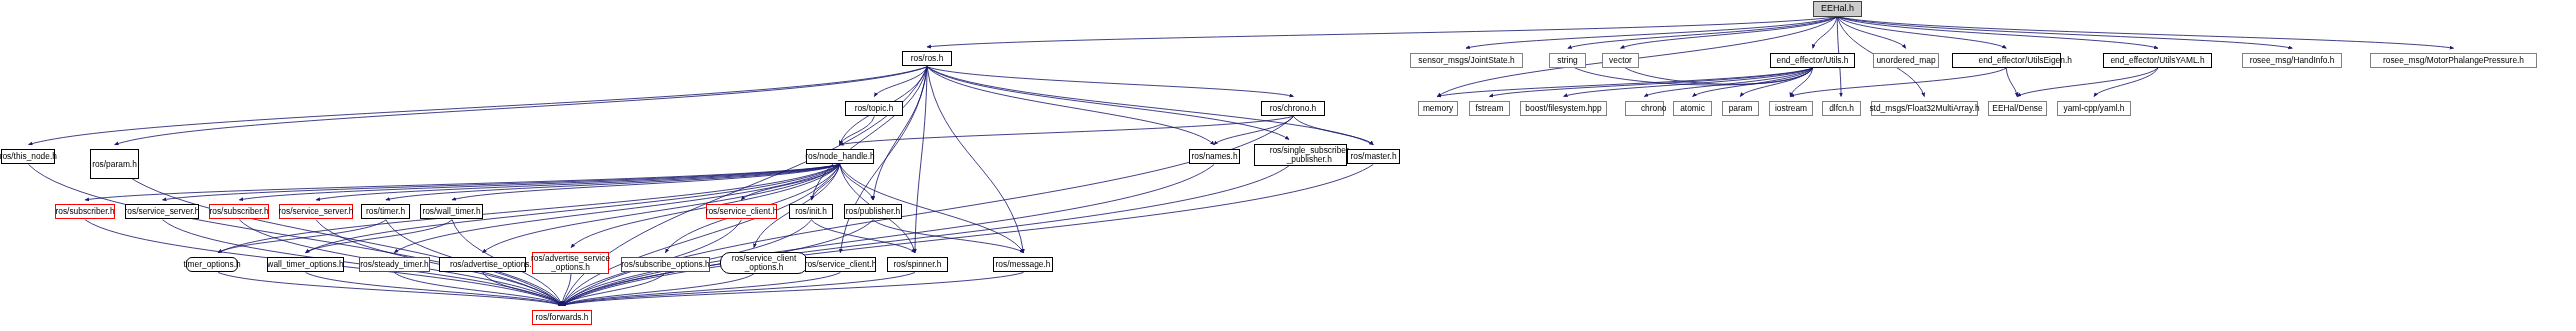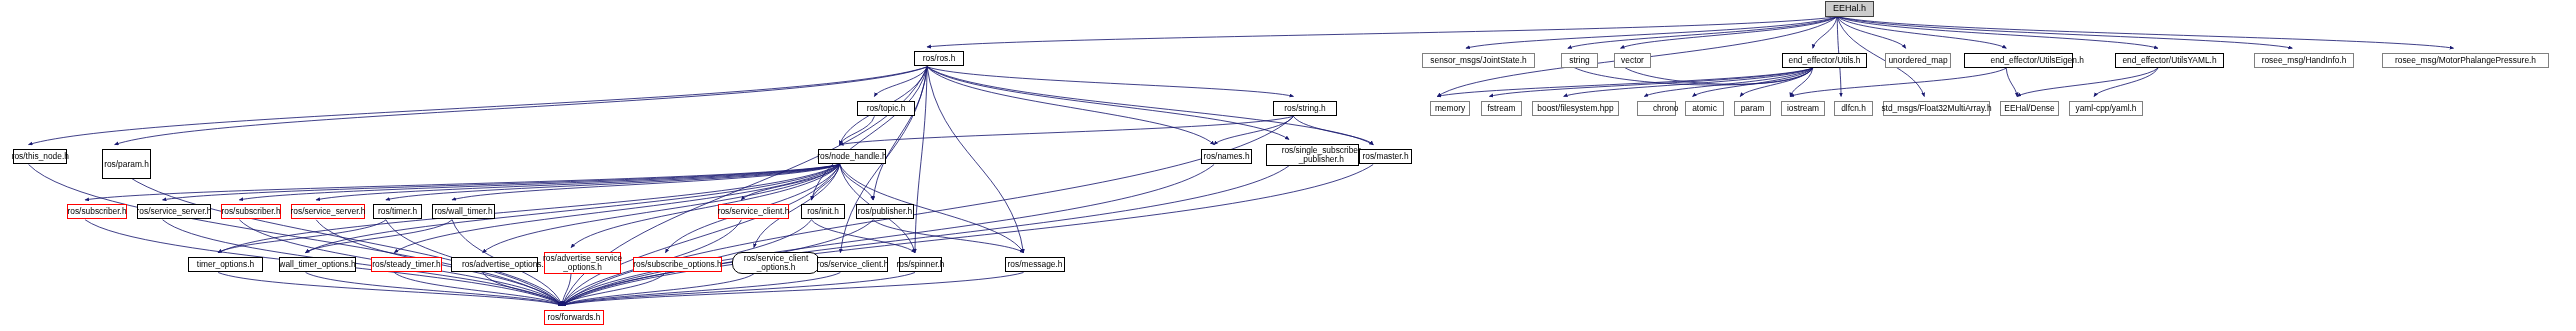--- a/index.html
+++ b/index.html
@@ -28,7 +28,6 @@
     white-space:pre-line;
     padding:0 2.6px;
     z-index:5;
-    margin-left:12px;
   }
   .node.black{border:0.6px solid #000000;}
   .node.red{border:0.6px solid #ff0000;}

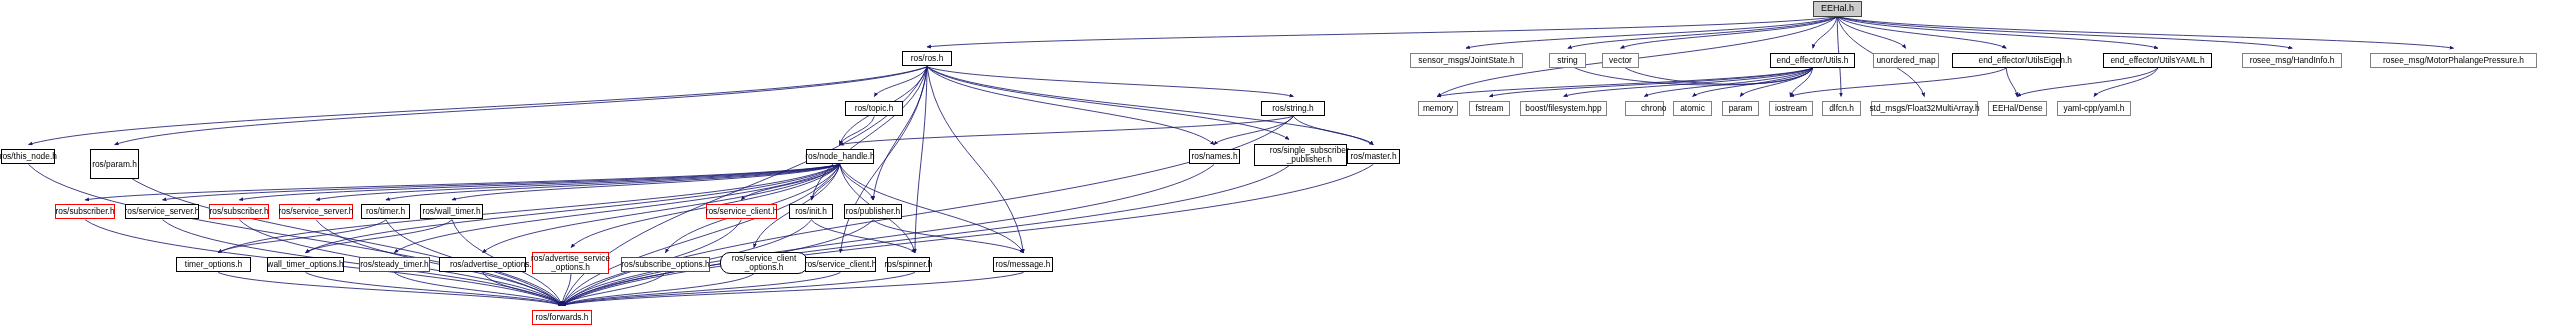--- a/index.html
+++ b/index.html
@@ -148,7 +148,7 @@
     <div class="node plain" style="left: 2242px; top: 53px; width: 100px; height: 15.4px;">rosee_msg/HandInfo.h</div>
     <div class="node plain" style="left: 2370px; top: 53px; width: 167px; height: 15.4px;">rosee_msg/MotorPhalangePressure.h</div>
     <div class="node black" style="left: 845px; top: 101px; width: 58px; height: 15.4px;">ros/topic.h</div>
-    <div class="node black" style="left: 1261px; top: 101px; width: 64px; height: 15.4px;">ros/string.h</div>
+    <div class="node black" style="left: 1261px; top: 101px; width: 64px; height: 15.4px;">ros/chrono.h</div>
     <div class="node plain" style="left: 1418px; top: 101px; width: 40px; height: 15.4px;">memory</div>
     <div class="node plain" style="left: 1469px; top: 101px; width: 41px; height: 15.4px;">fstream</div>
     <div class="node plain" style="left: 1520px; top: 101px; width: 87px; height: 15.4px;">boost/filesystem.hpp</div>

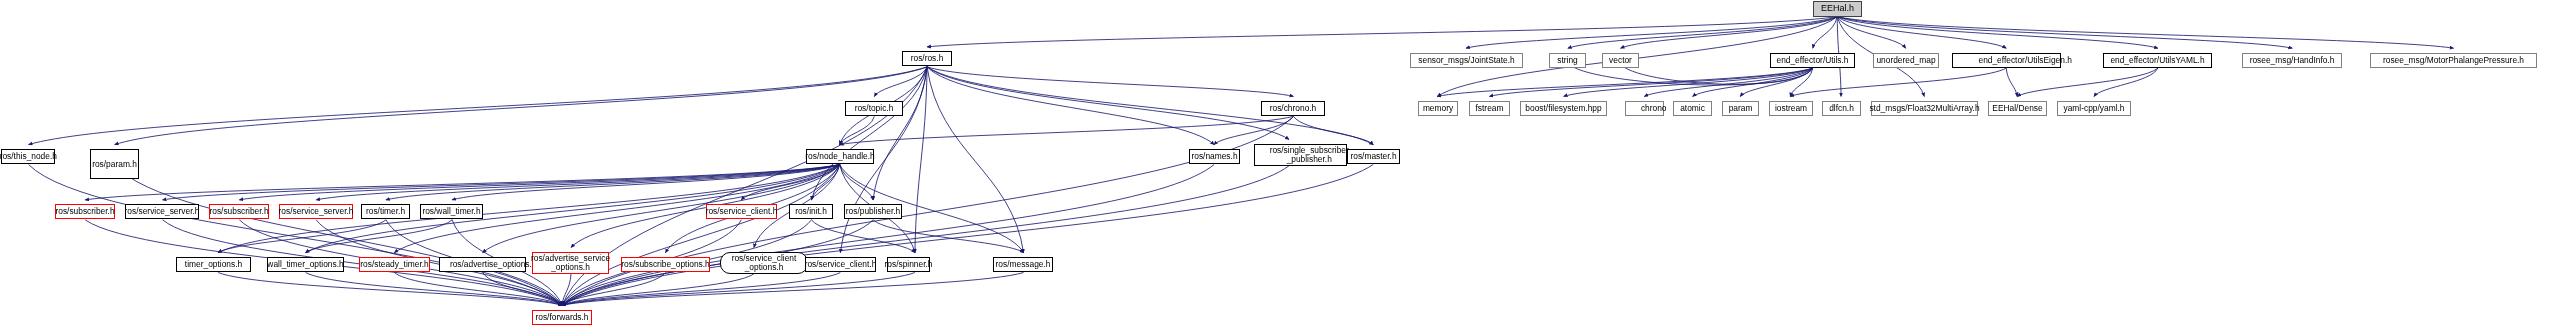--- a/index.html
+++ b/index.html
@@ -176,7 +176,7 @@
     <div class="node red" style="left: 706px; top: 204px; width: 71px; height: 15.4px;">ros/service_client.h</div>
     <div class="node black" style="left: 789px; top: 204px; width: 44px; height: 15.4px;">ros/init.h</div>
     <div class="node black" style="left: 844px; top: 204px; width: 58px; height: 15.4px;">ros/publisher.h</div>
-    <div class="node black" style="left: 176px; top: 257px; width: 75px; height: 15.4px;">timer_options.h</div>
+    <div class="node black" style="left: 186px; top: 257px; width: 52px; height: 15.4px; border-radius: 6px;">timer_options.h</div>
     <div class="node black" style="left: 267px; top: 257px; width: 77px; height: 15.4px;">wall_timer_options.h</div>
     <div class="node red" style="left: 359px; top: 257px; width: 71px; height: 15.4px;">ros/steady_timer.h</div>
     <div class="node black" style="left: 439px; top: 257px; width: 87px; height: 15.4px; padding-left: 24px;">ros/advertise_options.h</div>

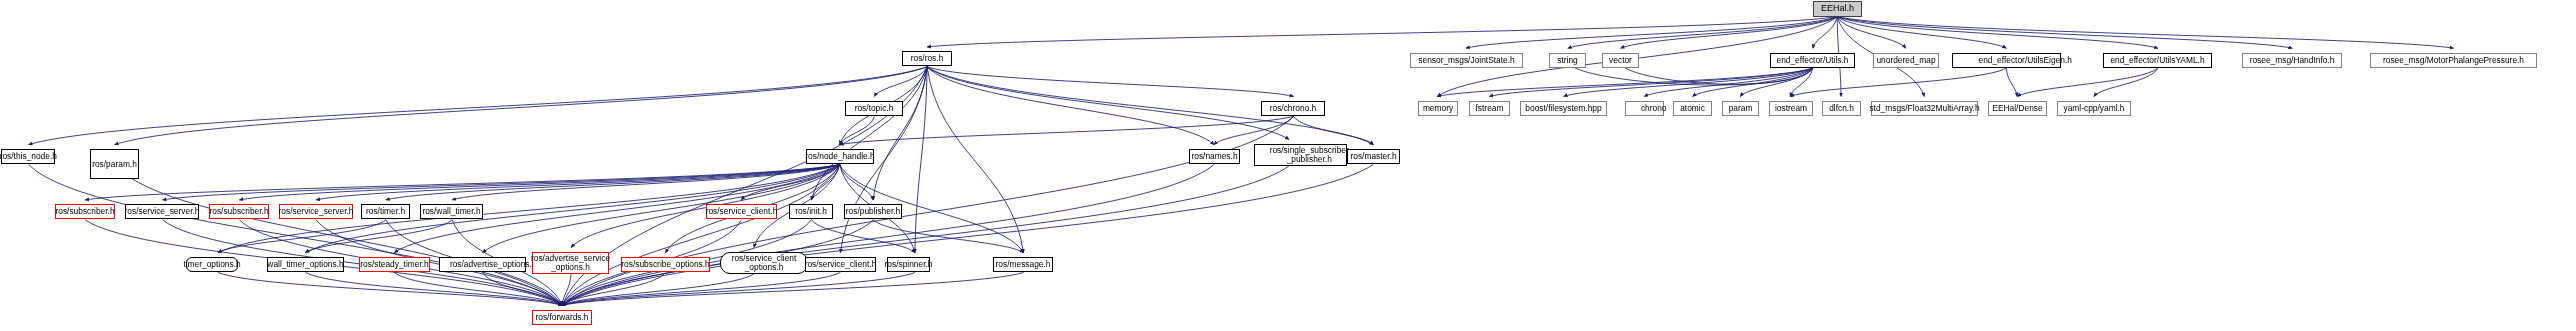--- a/index.html
+++ b/index.html
@@ -186,7 +186,7 @@
     <div class="node black" style="left: 720px; top: 252px; width: 88px; height: 22px; border-radius: 10px;">ros/service_client
 _options.h</div>
     <div class="node black" style="left: 805px; top: 257px; width: 71px; height: 15.4px;">ros/service_client.h</div>
-    <div class="node black" style="left: 887px; top: 257px; width: 43px; height: 15.4px;">ros/spinner.h</div>
+    <div class="node black" style="left: 887px; top: 257px; width: 61px; height: 15.4px;">ros/spinner.h</div>
     <div class="node black" style="left: 993px; top: 257px; width: 60px; height: 15.4px;">ros/message.h</div>
     <div class="node red" style="left: 532px; top: 310px; width: 60px; height: 15.4px;">ros/forwards.h</div>
   </div>

